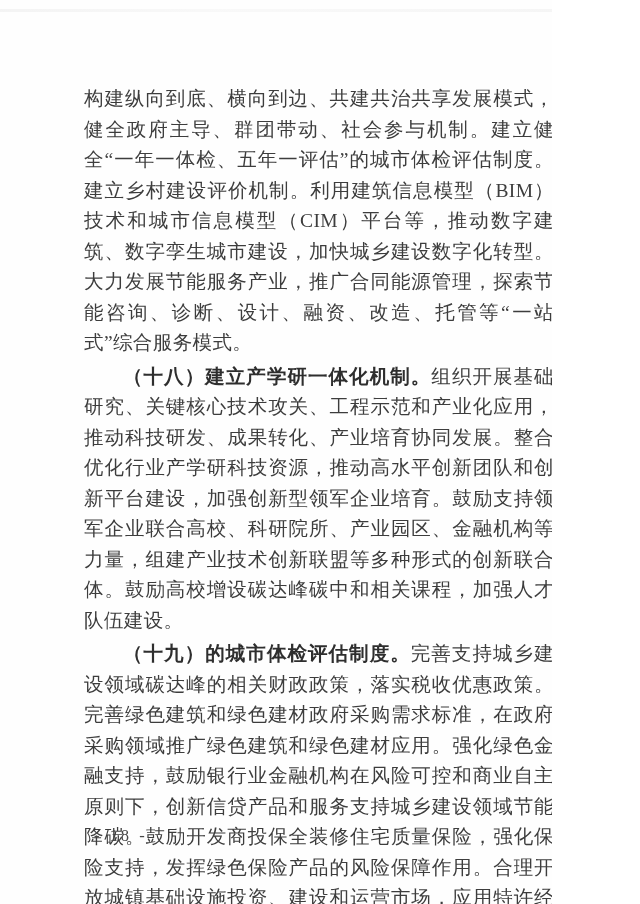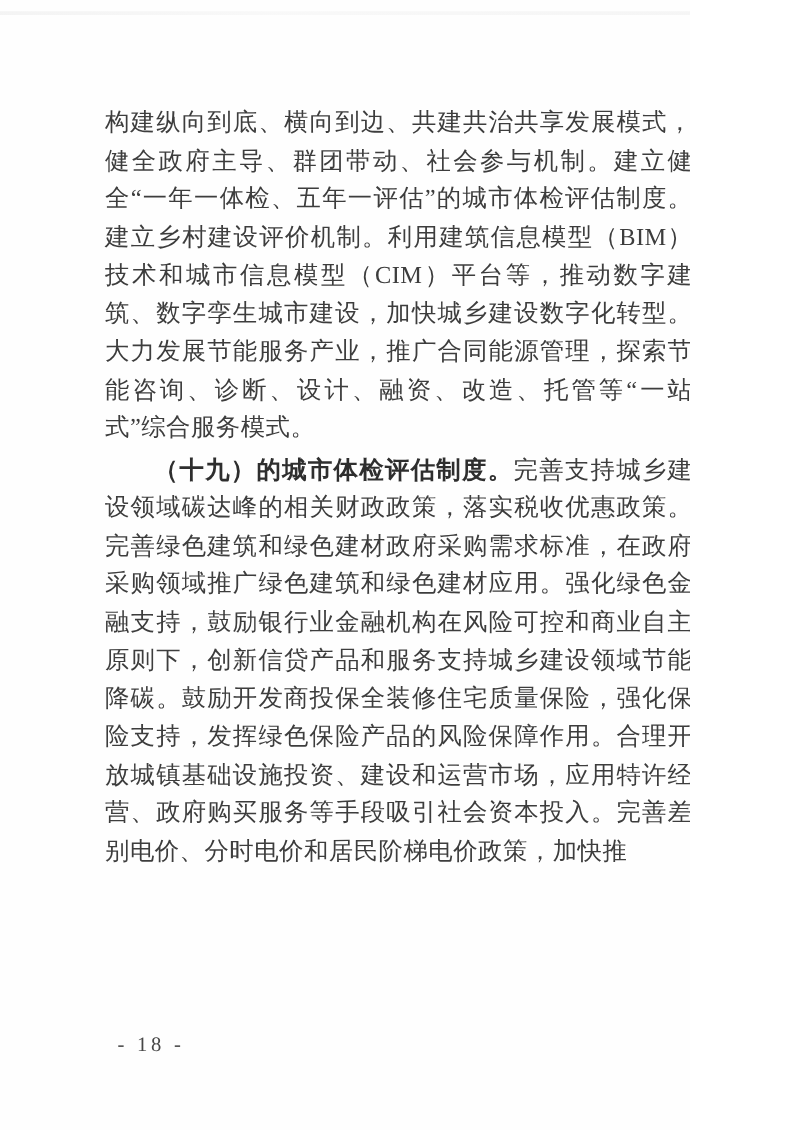--- a/index.html
+++ b/index.html
@@ -71,6 +71,7 @@
 
     <p class="para"><span class="run-normal">构建纵向到底、横向到边、共建共治共享发展模式，健全政府主导、群团带动、社会参与机制。建立健全“一年一体检、五年一评估”的城市体检评估制度。建立乡村建设评价机制。利用建筑信息模型（BIM）技术和城市信息模型（CIM）平台等，推动数字建筑、数字孪生城市建设，加快城乡建设数字化转型。大力发展节能服务产业，推广合同能源管理，探索节能咨询、诊断、设计、融资、改造、托管等“一站式”综合服务模式。</span></p>
 
+    <p class="para indent"><span class="run-bold">（十八）建立产学研一体化机制。</span><span class="run-normal">组织开展基础研究、关键核心技术攻关、工程示范和产业化应用，推动科技研发、成果转化、产业培育协同发展。整合优化行业产学研科技资源，推动高水平创新团队和创新平台建设，加强创新型领军企业培育。鼓励支持领军企业联合高校、科研院所、产业园区、金融机构等力量，组建产业技术创新联盟等多种形式的创新联合体。鼓励高校增设碳达峰碳中和相关课程，加强人才队伍建设。</span></p>
 
     <p class="para indent"><span class="run-bold">（十九）的城市体检评估制度。</span><span class="run-normal">完善支持城乡建设领域碳达峰的相关财政政策，落实税收优惠政策。完善绿色建筑和绿色建材政府采购需求标准，在政府采购领域推广绿色建筑和绿色建材应用。强化绿色金融支持，鼓励银行业金融机构在风险可控和商业自主原则下，创新信贷产品和服务支持城乡建设领域节能降碳。鼓励开发商投保全装修住宅质量保险，强化保险支持，发挥绿色保险产品的风险保障作用。合理开放城镇基础设施投资、建设和运营市场，应用特许经营、政府购买服务等手段吸引社会资本投入。完善差别电价、分时电价和居民阶梯电价政策，加快推</span></p>
 

